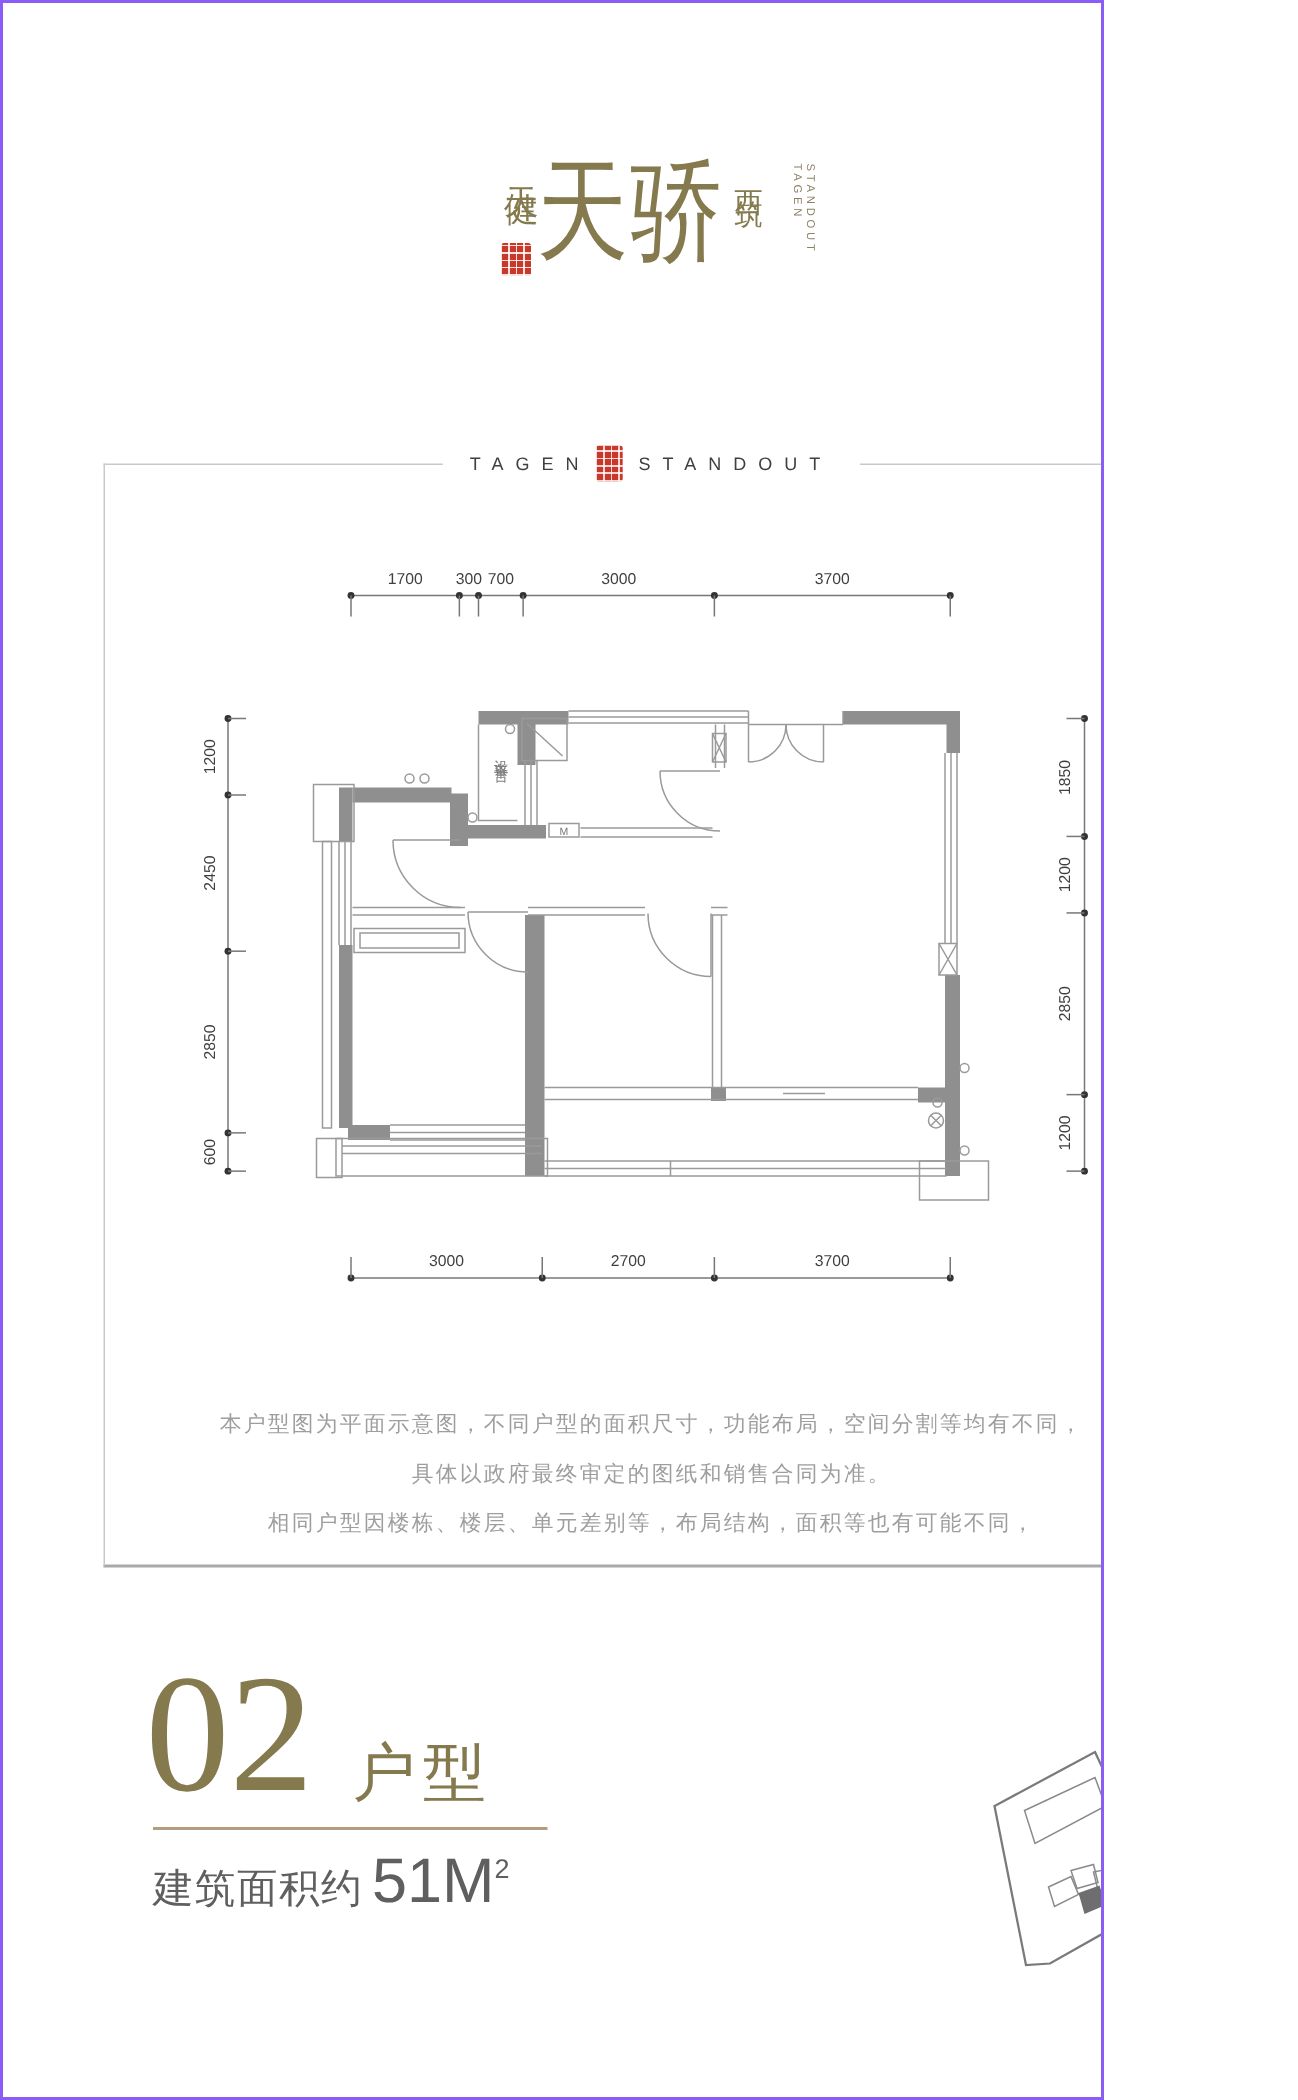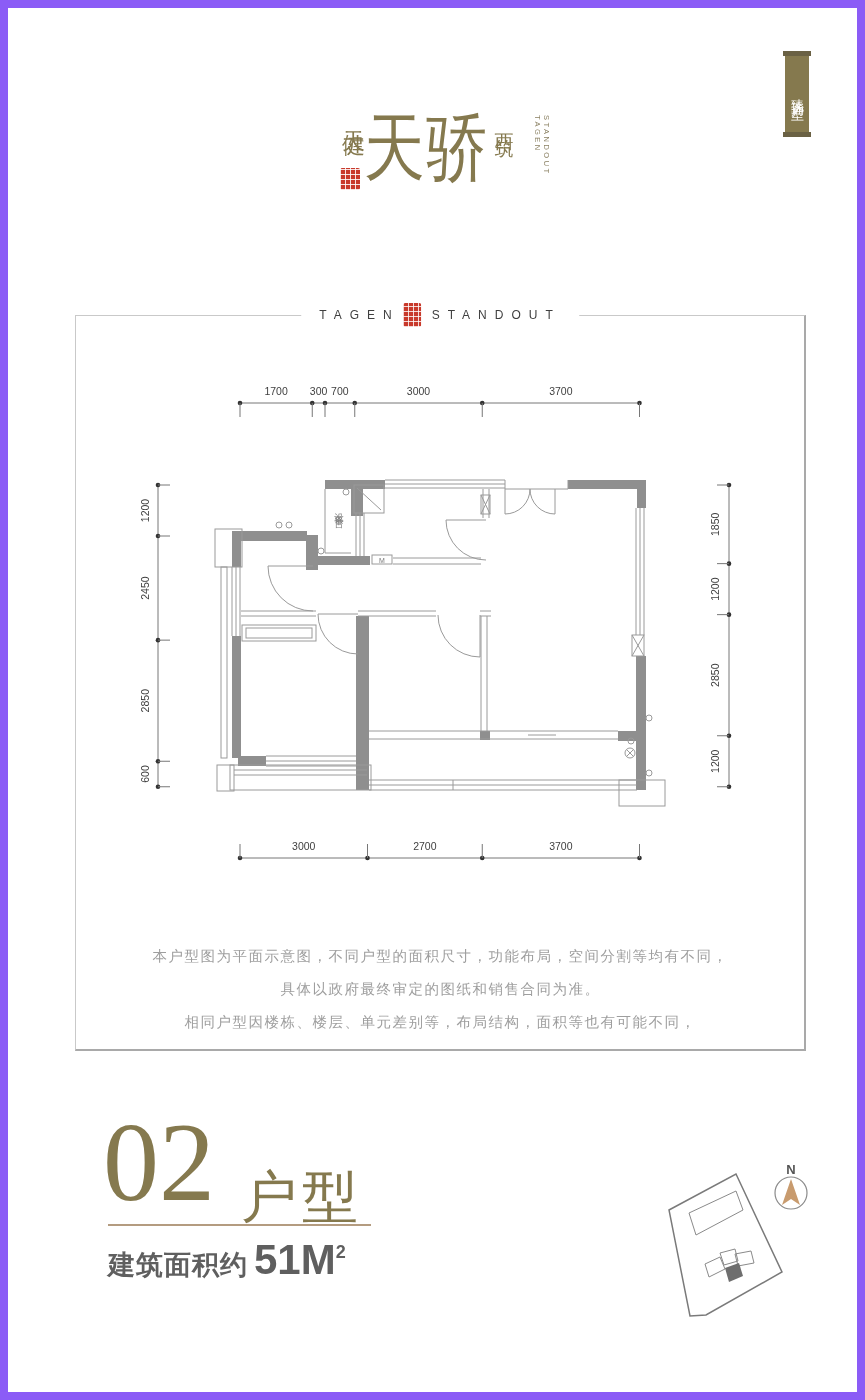--- a/index.html
+++ b/index.html
@@ -8,7 +8,7 @@
   }
   *{margin:0;padding:0;box-sizing:border-box;}
   body{background:#fff;font-family:"Liberation Sans",sans-serif;}
-  .page{position:relative;width:865px;height:1400px;background:#fff;border:8px solid #8b5cf6;overflow:hidden;}
+  .page{position:relative;width:736px;height:1400px;background:#fff;border:2px solid #8b5cf6;overflow:hidden;}
 
   
   .brand{position:absolute;left:0;top:0;width:100%;height:240px;}

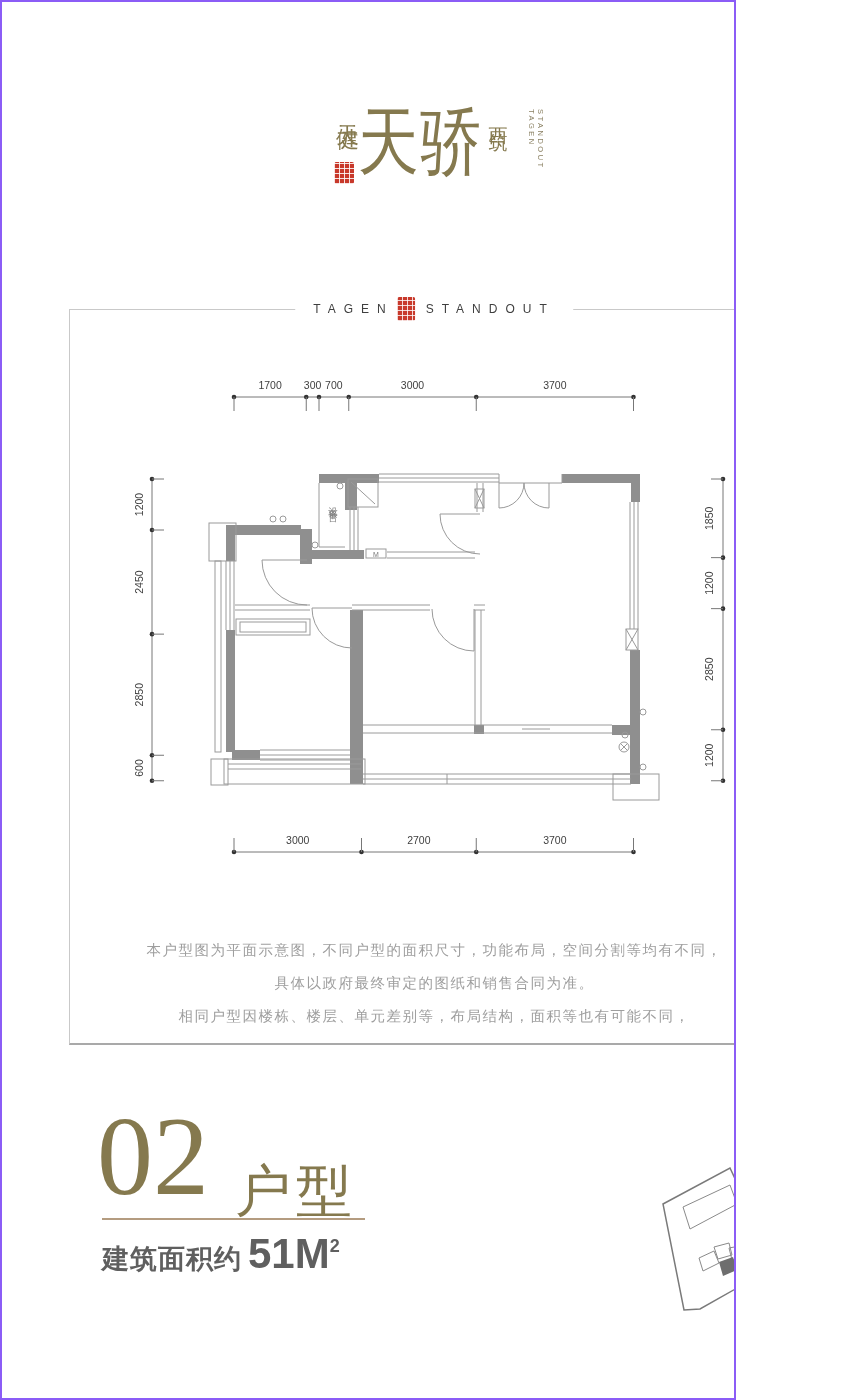--- a/index.html
+++ b/index.html
@@ -46,7 +46,7 @@
 
   
   .unit-number{position:absolute;left:95px;top:1098px;font-size:112px;line-height:1;color:var(--olive);font-family:"Liberation Serif",serif;}
-  .unit-type{position:absolute;left:233px;top:1152px;font-size:56px;color:var(--olive);letter-spacing:5px;font-family:"Liberation Serif",serif;}
+  .unit-type{position:absolute;left:233px;top:1152px;font-size:42px;color:var(--olive);letter-spacing:5px;font-family:"Liberation Serif",serif;}
   .unit-divider{position:absolute;left:100px;top:1216px;width:263px;height:2px;background:#b49c80;}
   .unit-area{position:absolute;left:100px;top:1228px;display:flex;align-items:baseline;color:#5f5f5f;font-weight:bold;}
   .unit-area .label{font-size:27px;letter-spacing:1px;}

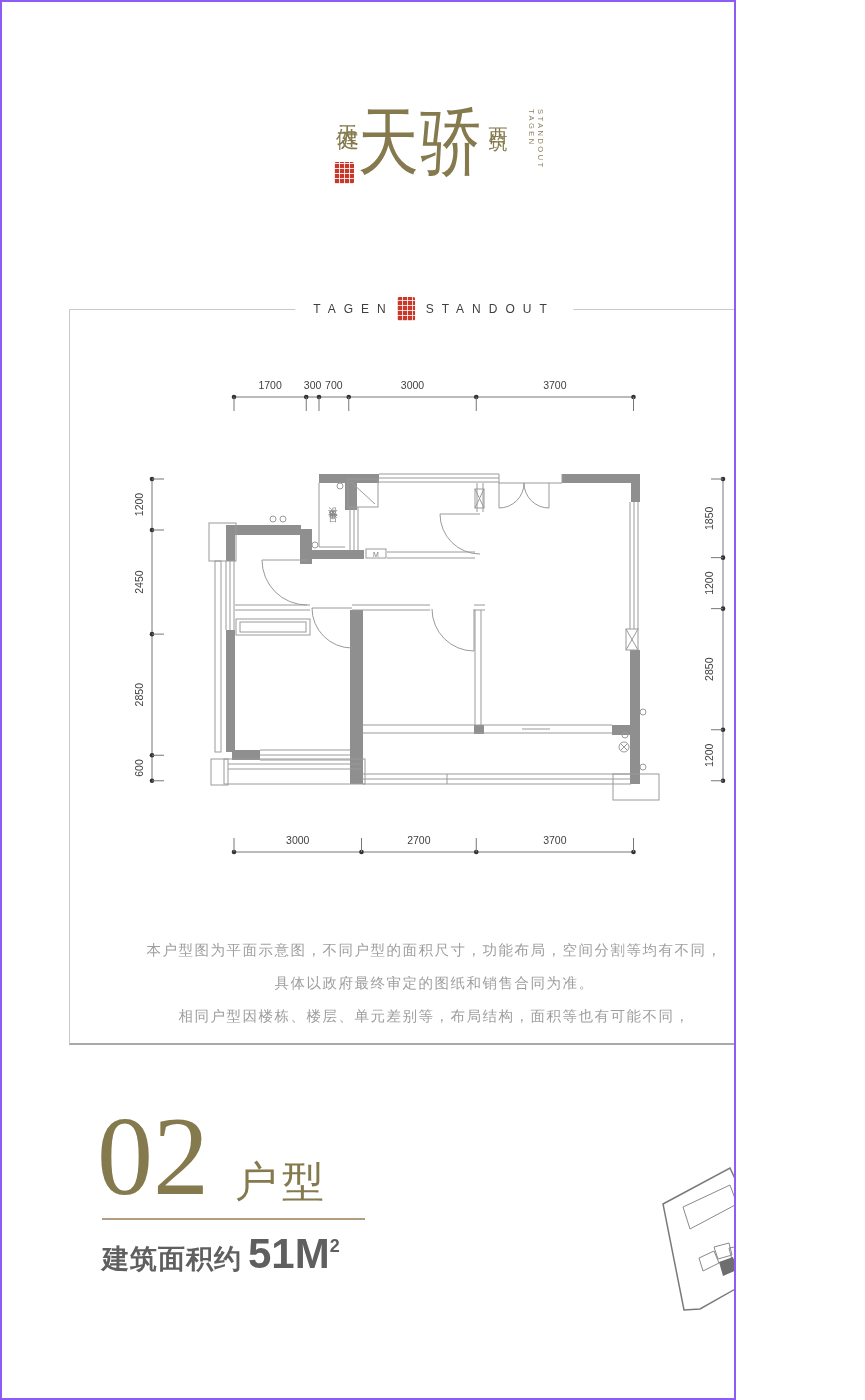--- a/index.html
+++ b/index.html
@@ -48,7 +48,7 @@
   .unit-number{position:absolute;left:95px;top:1098px;font-size:112px;line-height:1;color:var(--olive);font-family:"Liberation Serif",serif;}
   .unit-type{position:absolute;left:233px;top:1152px;font-size:42px;color:var(--olive);letter-spacing:5px;font-family:"Liberation Serif",serif;}
   .unit-divider{position:absolute;left:100px;top:1216px;width:263px;height:2px;background:#b49c80;}
-  .unit-area{position:absolute;left:100px;top:1228px;display:flex;align-items:baseline;color:#5f5f5f;font-weight:bold;}
+  .unit-area{position:absolute;left:100px;top:1228px;display:flex;align-items:baseline;color:#5f5f5f;}
   .unit-area .label{font-size:27px;letter-spacing:1px;}
   .unit-area .value{font-size:42px;margin-left:6px;font-family:"Liberation Sans",sans-serif;}
   .unit-area .sup{font-size:18px;transform:translateY(-16px);display:inline-block;}

